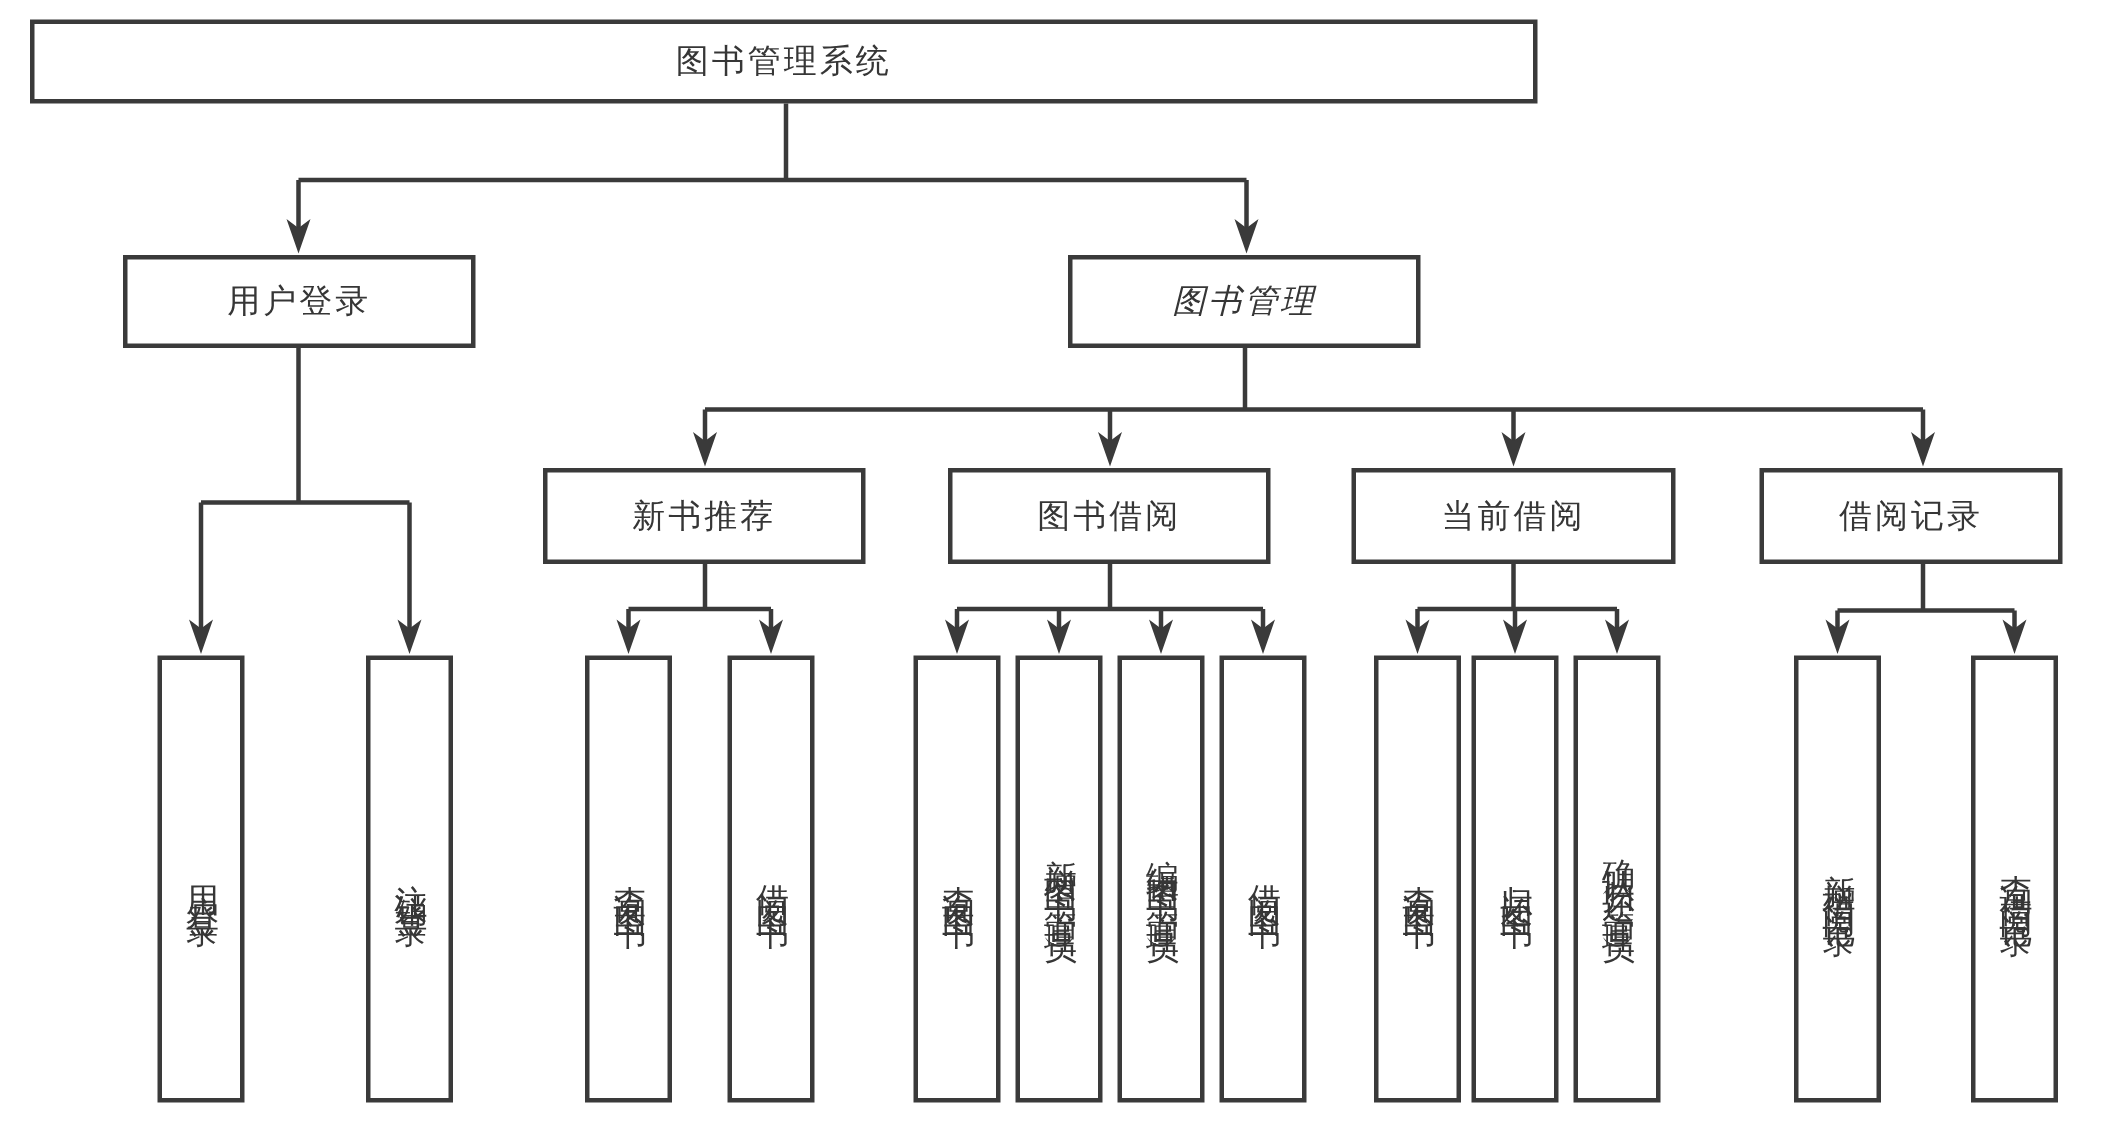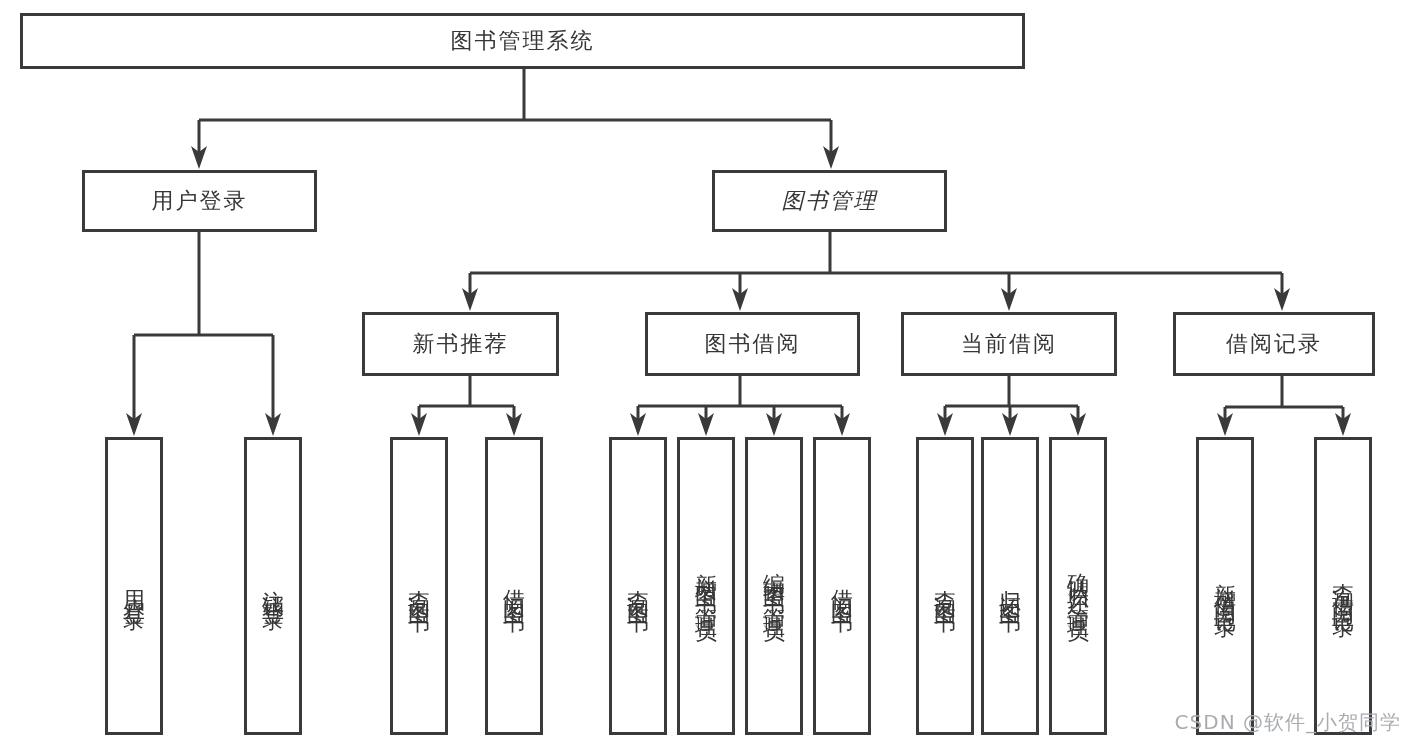--- a/index.html
+++ b/index.html
@@ -91,7 +91,7 @@
     <span>图书管理</span>
   </div>
 
-  <div class="box hbox" style="left:362px;top:312px;width:197px;height:64px;">
+  <div class="box hbox" style="left:362px;top:312px;width:215px;height:64px;">
     <span>新书推荐</span>
   </div>
   <div class="box hbox" style="left:632px;top:312px;width:215px;height:64px;margin-left:13px;">

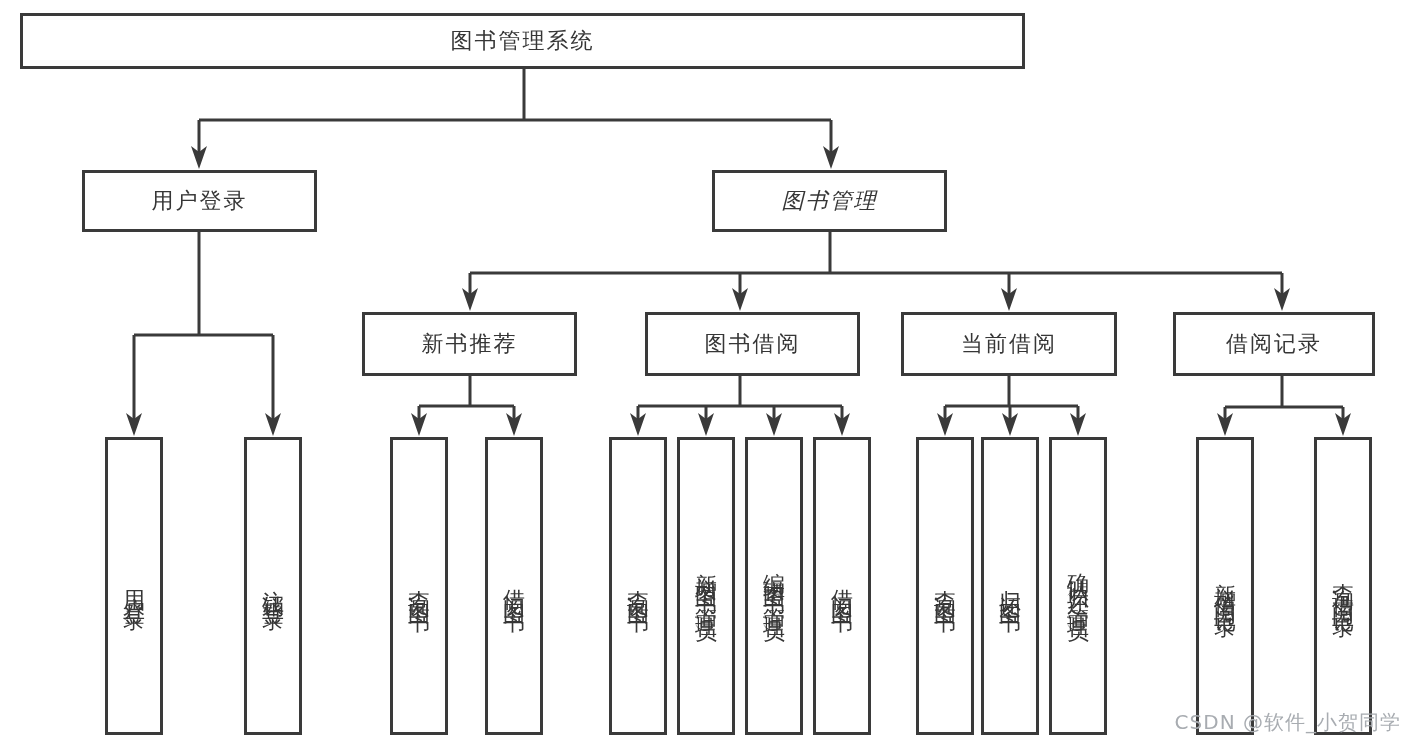--- a/index.html
+++ b/index.html
@@ -94,7 +94,7 @@
   <div class="box hbox" style="left:362px;top:312px;width:215px;height:64px;">
     <span>新书推荐</span>
   </div>
-  <div class="box hbox" style="left:632px;top:312px;width:215px;height:64px;margin-left:13px;">
+  <div class="box hbox" style="left:632px;top:312px;width:215px;height:64px;">
     <span>图书借阅</span>
   </div>
   <div class="box hbox" style="left:901px;top:312px;width:216px;height:64px;">

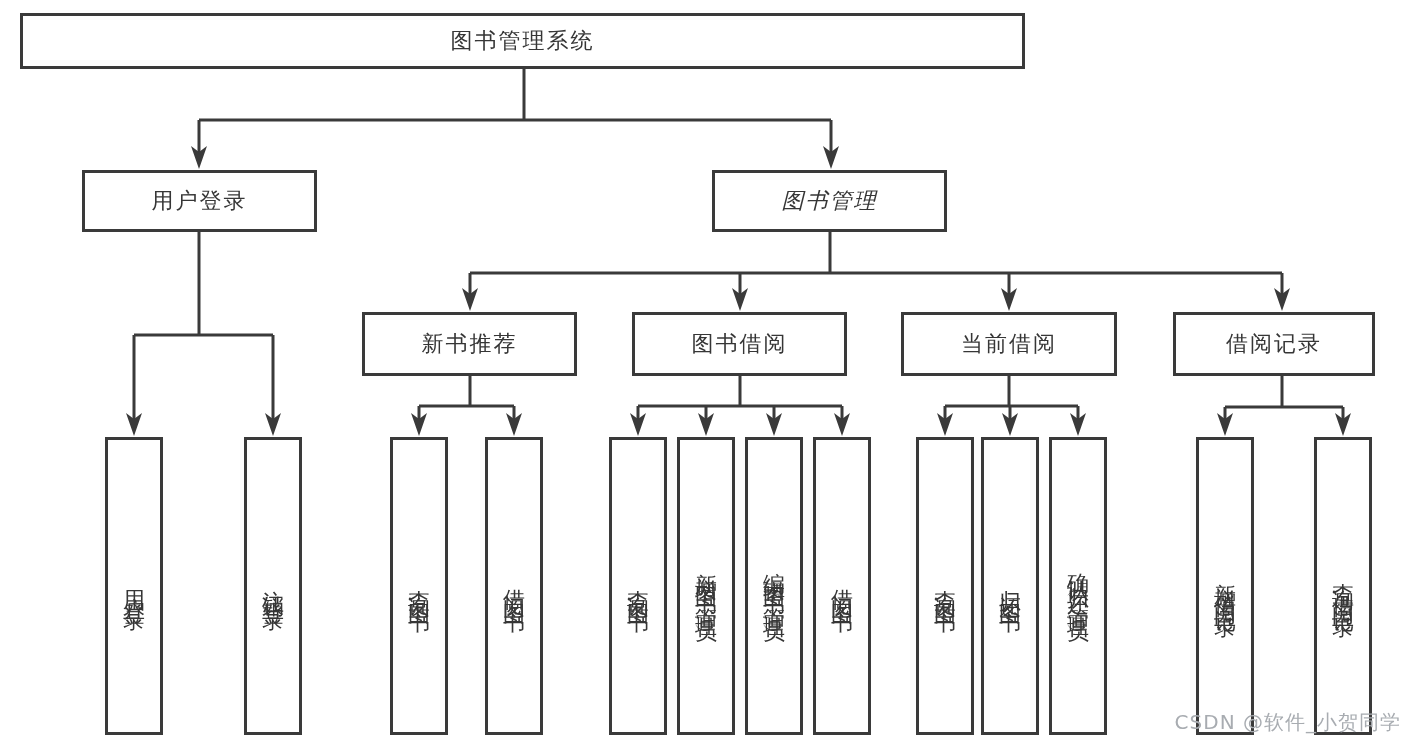--- a/index.html
+++ b/index.html
@@ -148,7 +148,6 @@
     <span>查询借阅记录</span>
   </div>
 
-  <div class="watermark">CSDN @软件_小贺同学</div>
 
 </div>
 

